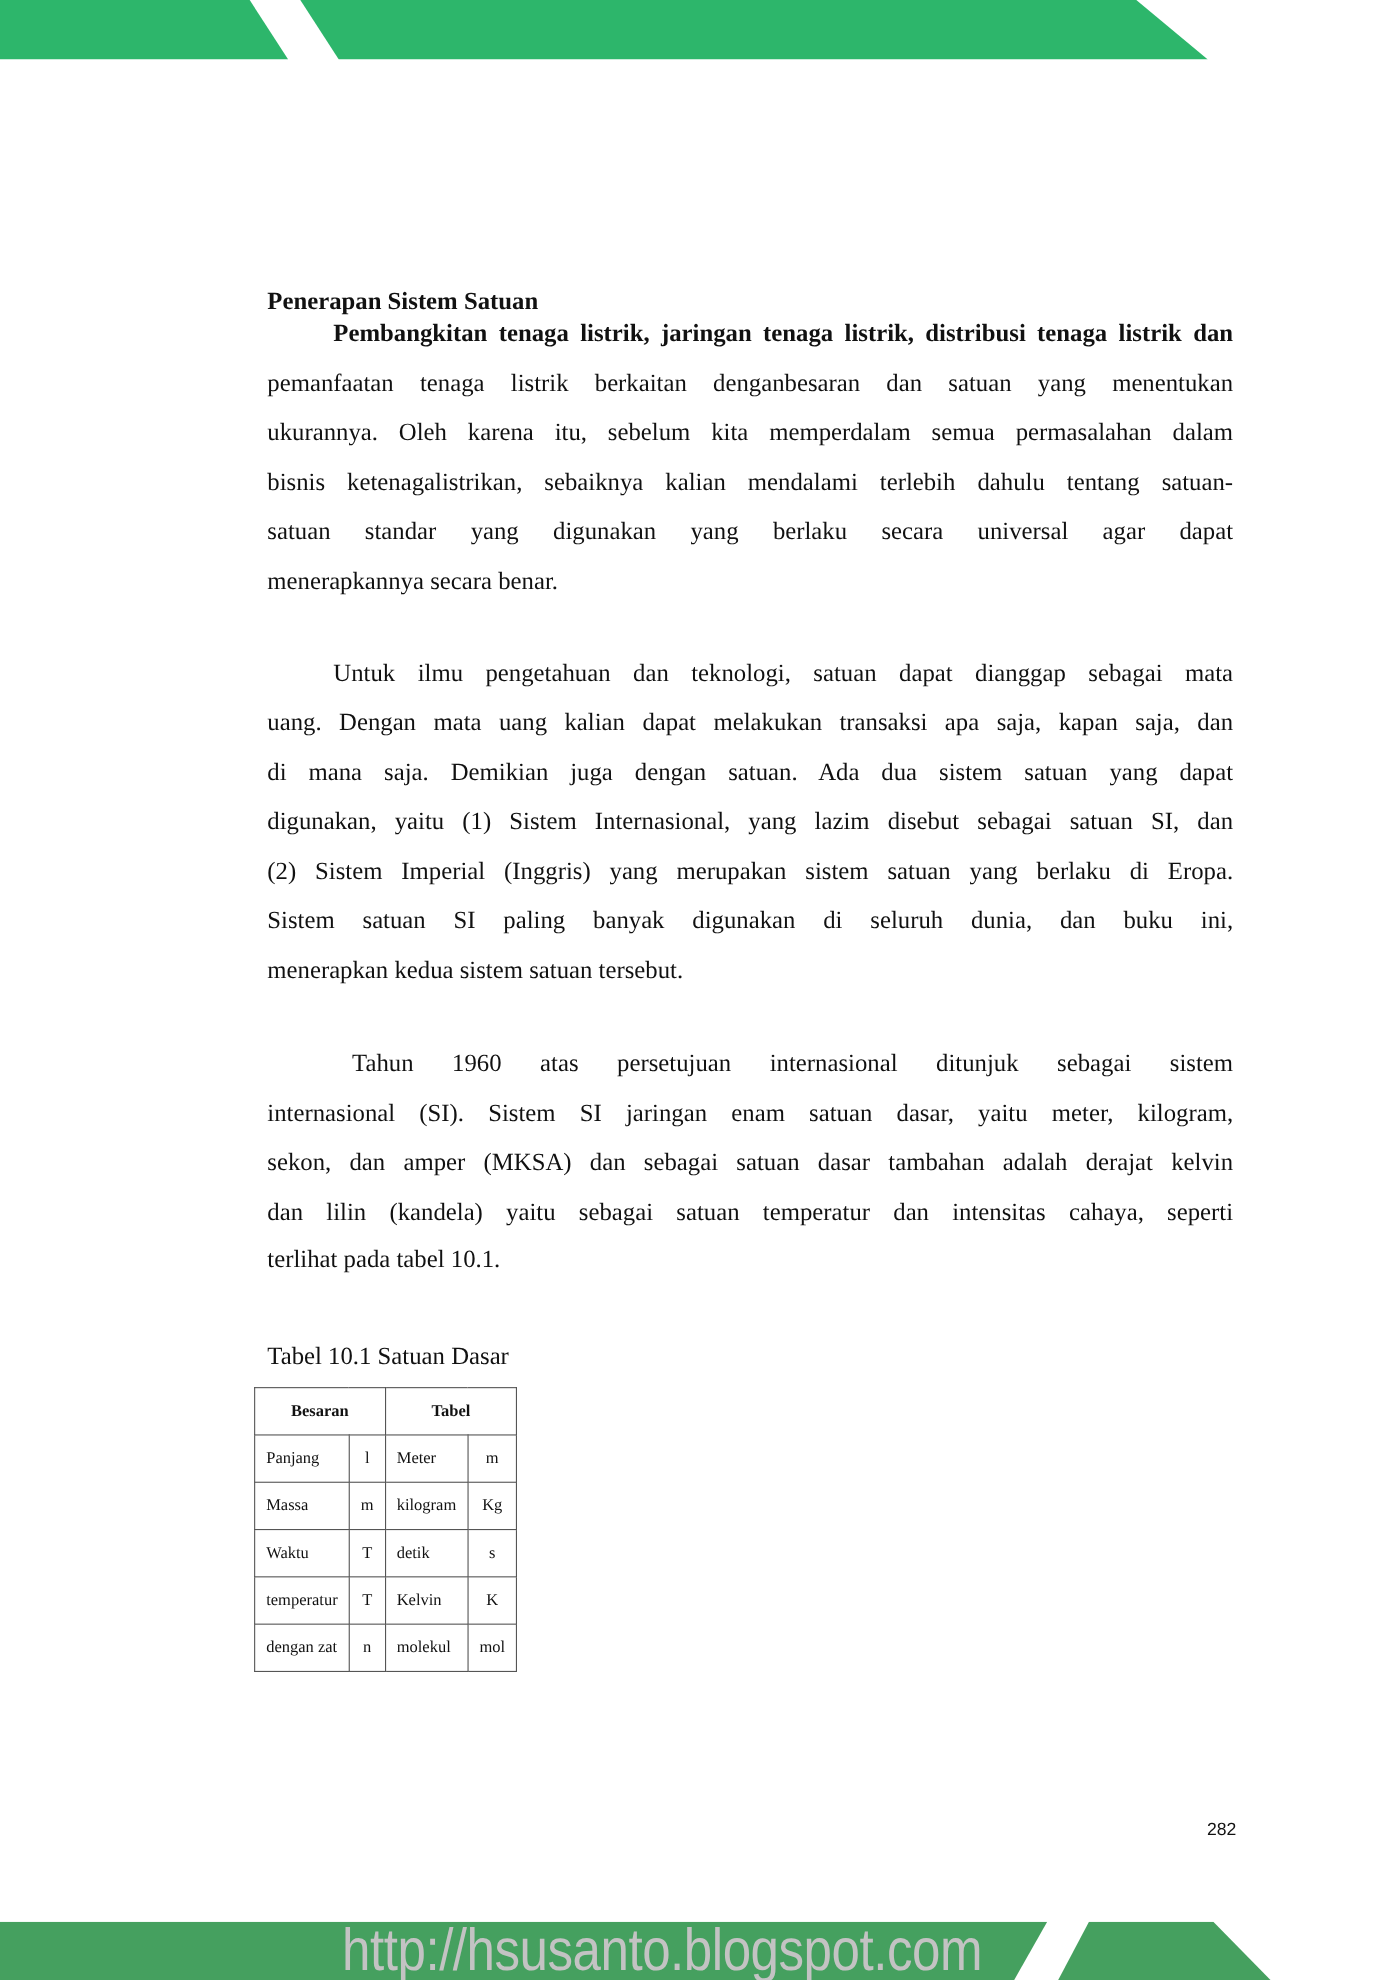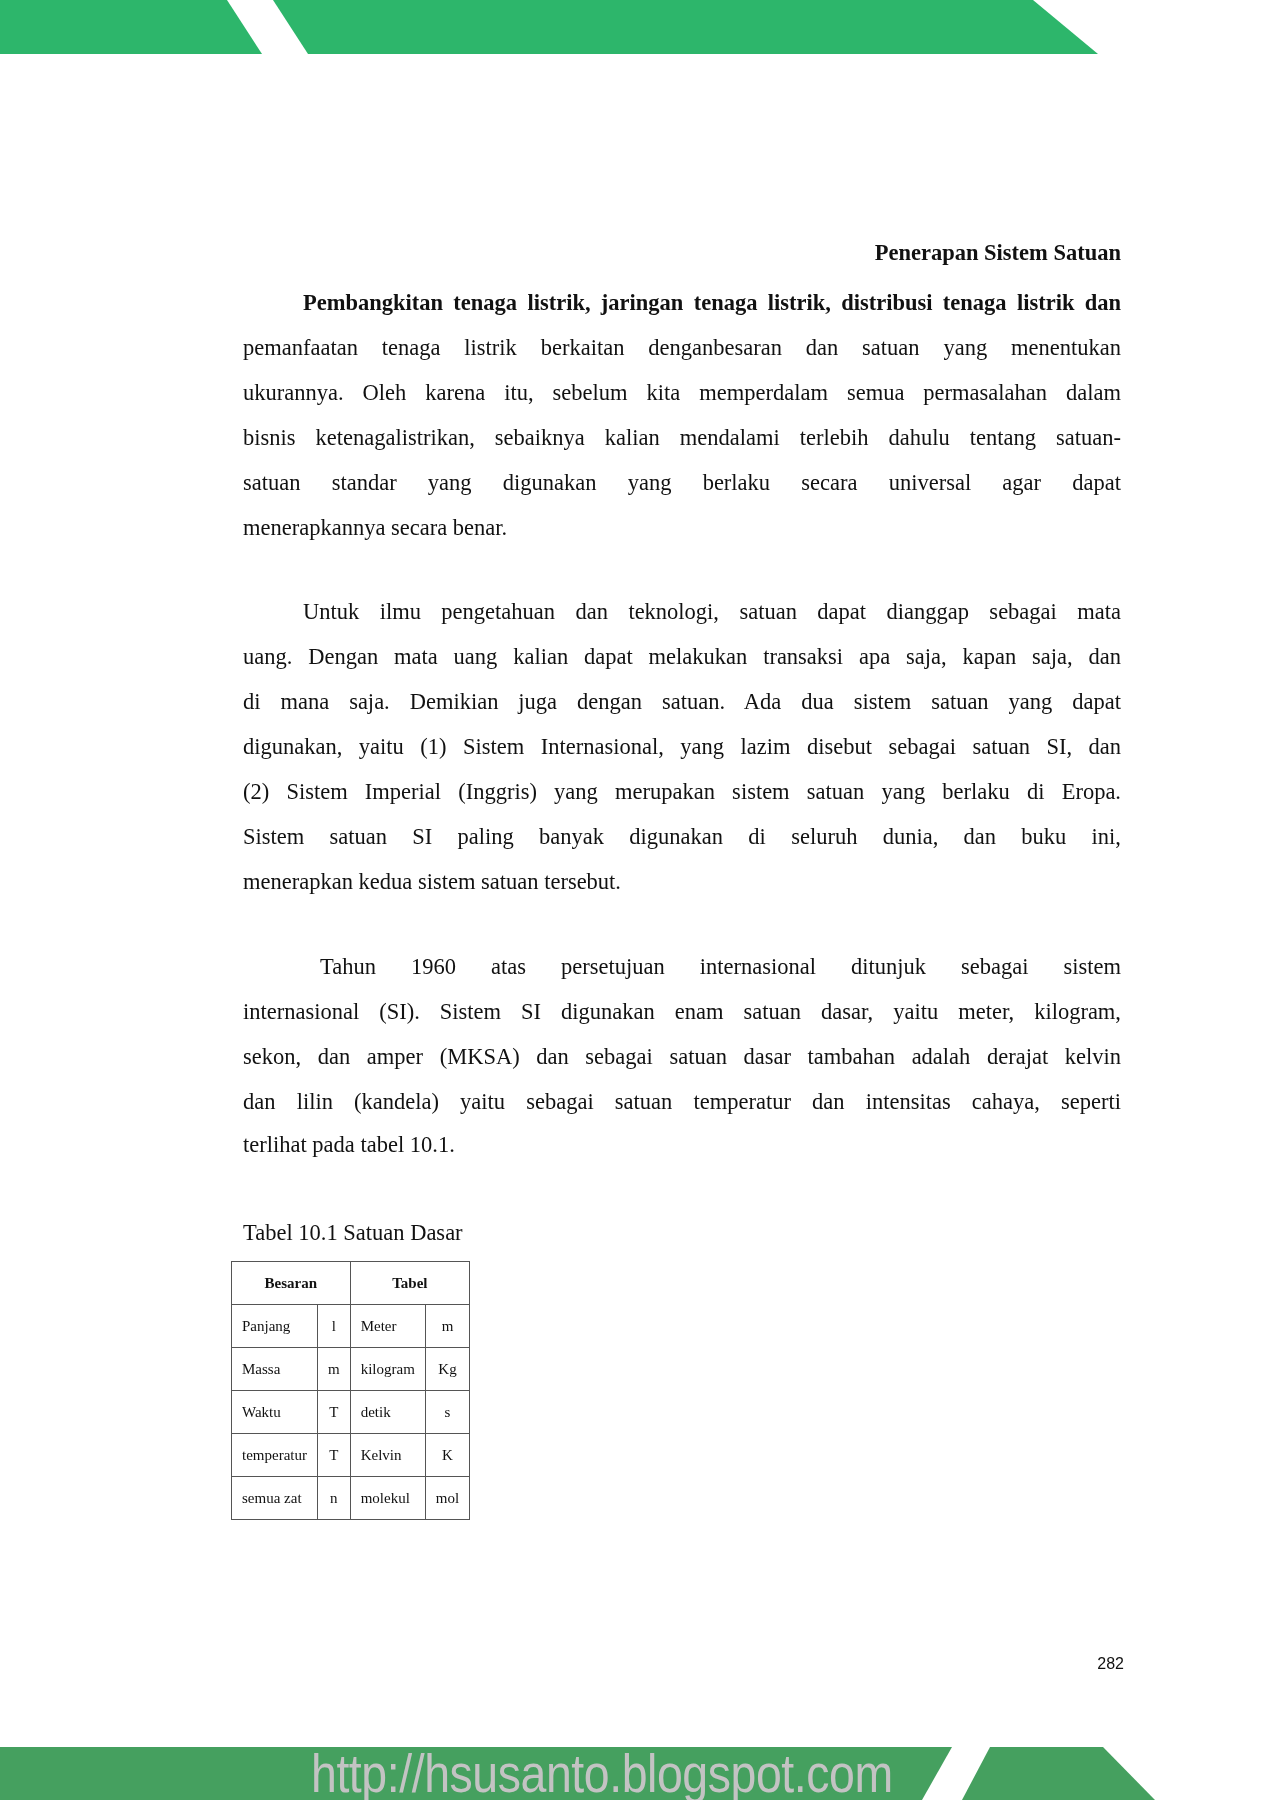--- a/index.html
+++ b/index.html
@@ -32,7 +32,7 @@
   </svg>
 </div>
 
-<div class="line heading" style="top:239px;text-align:right;">Penerapan Sistem Satuan</div>
+<div class="line heading" style="top:260px;">Penerapan Sistem Satuan</div>
 
 <div>
   <div class="line justify" style="top:289px; left:303px; width:818px;font-weight:bold;">Pembangkitan tenaga listrik, jaringan tenaga listrik, distribusi tenaga listrik dan</div>

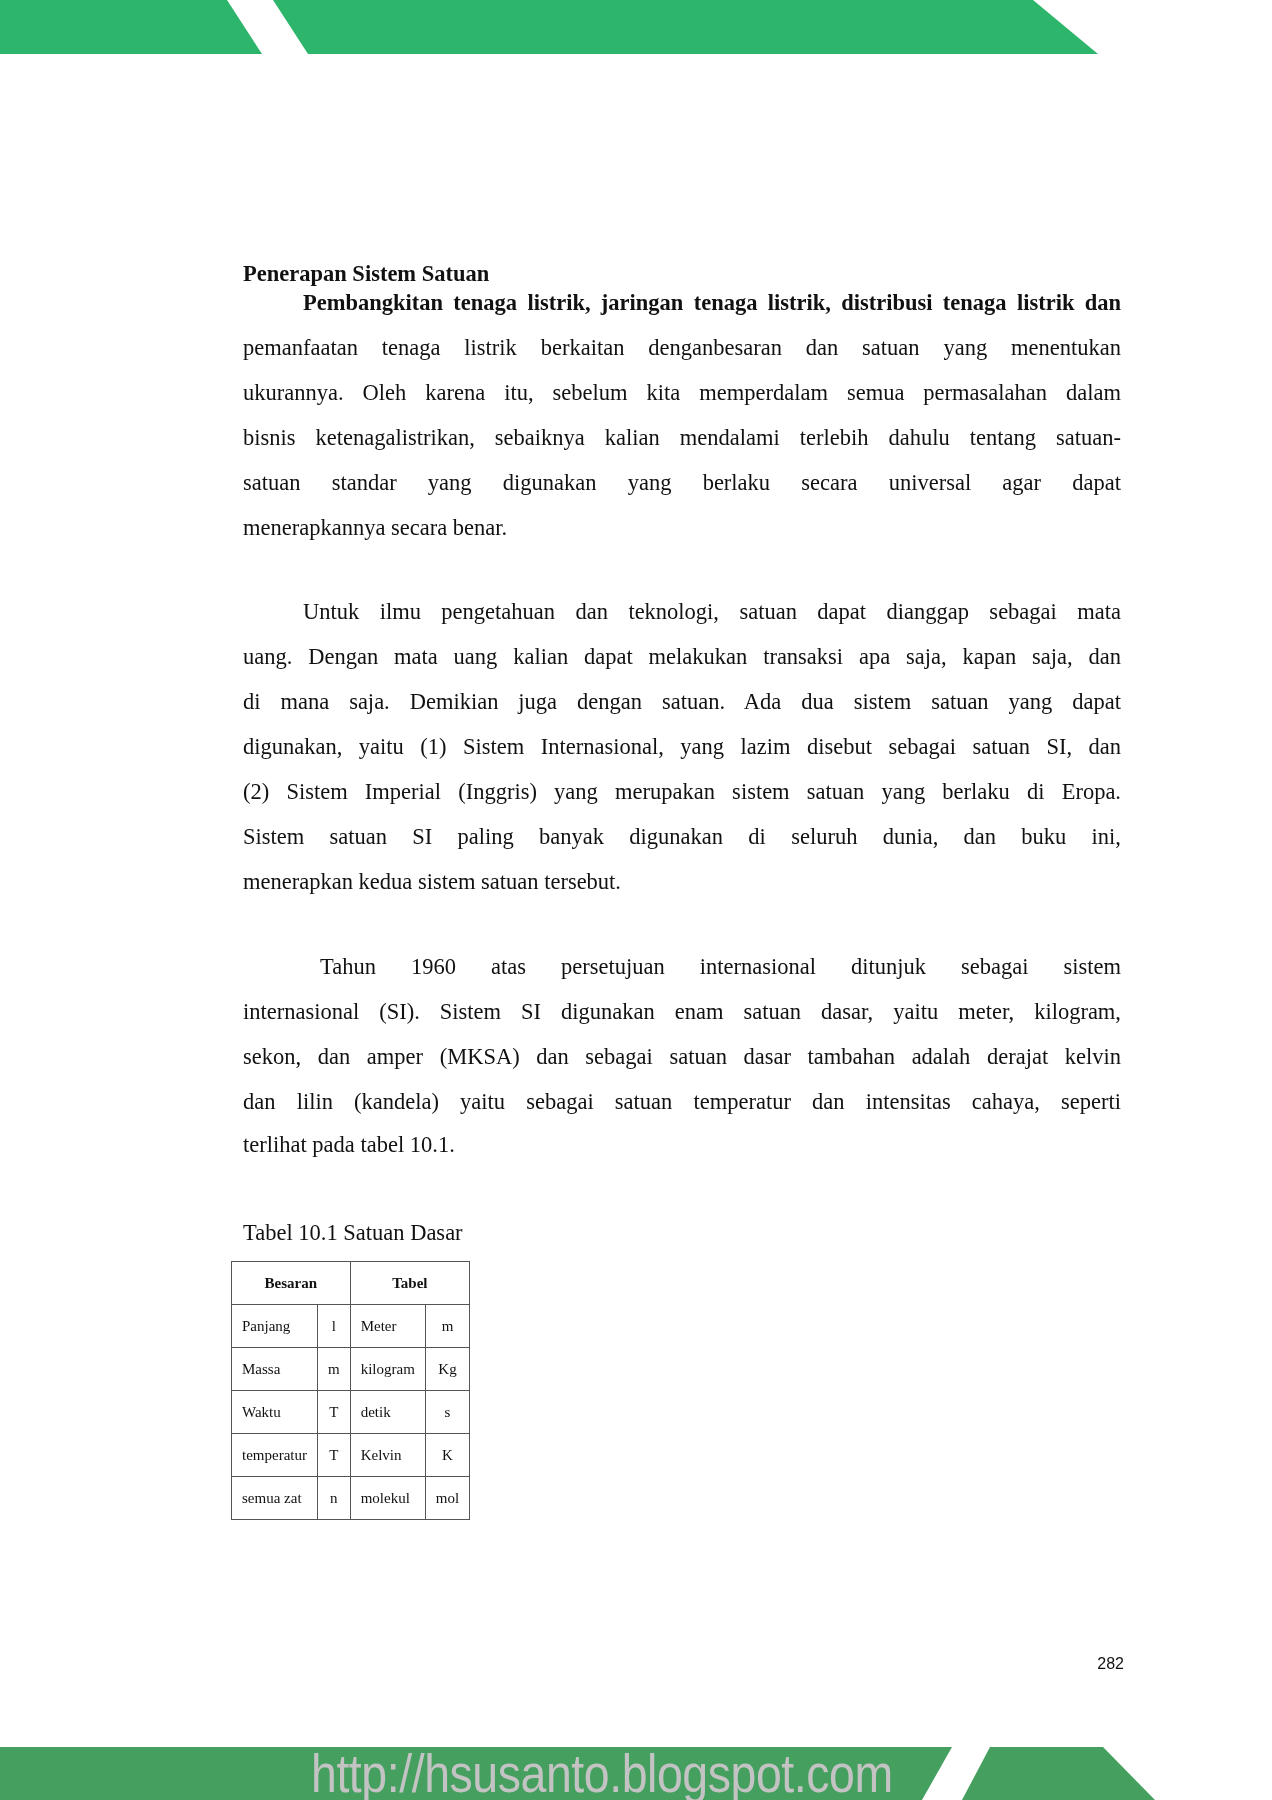--- a/index.html
+++ b/index.html
@@ -55,7 +55,7 @@
 
 <div>
   <div class="line justify" style="top:953px; left:320px; width:801px;">Tahun 1960 atas persetujuan internasional ditunjuk sebagai sistem</div>
-  <div class="line justify" style="top:998px;">internasional (SI). Sistem SI digunakan enam satuan dasar, yaitu meter, kilogram,</div>
+  <div class="line justify" style="top:998px;">internasional (SI). Sistem SI jaringan enam satuan dasar, yaitu meter, kilogram,</div>
   <div class="line justify" style="top:1043px;">sekon, dan amper (MKSA) dan sebagai satuan dasar tambahan adalah derajat kelvin</div>
   <div class="line justify" style="top:1088px;">dan lilin (kandela) yaitu sebagai satuan temperatur dan intensitas cahaya, seperti</div>
   <div class="line" style="top:1131px;">terlihat pada tabel 10.1.</div>

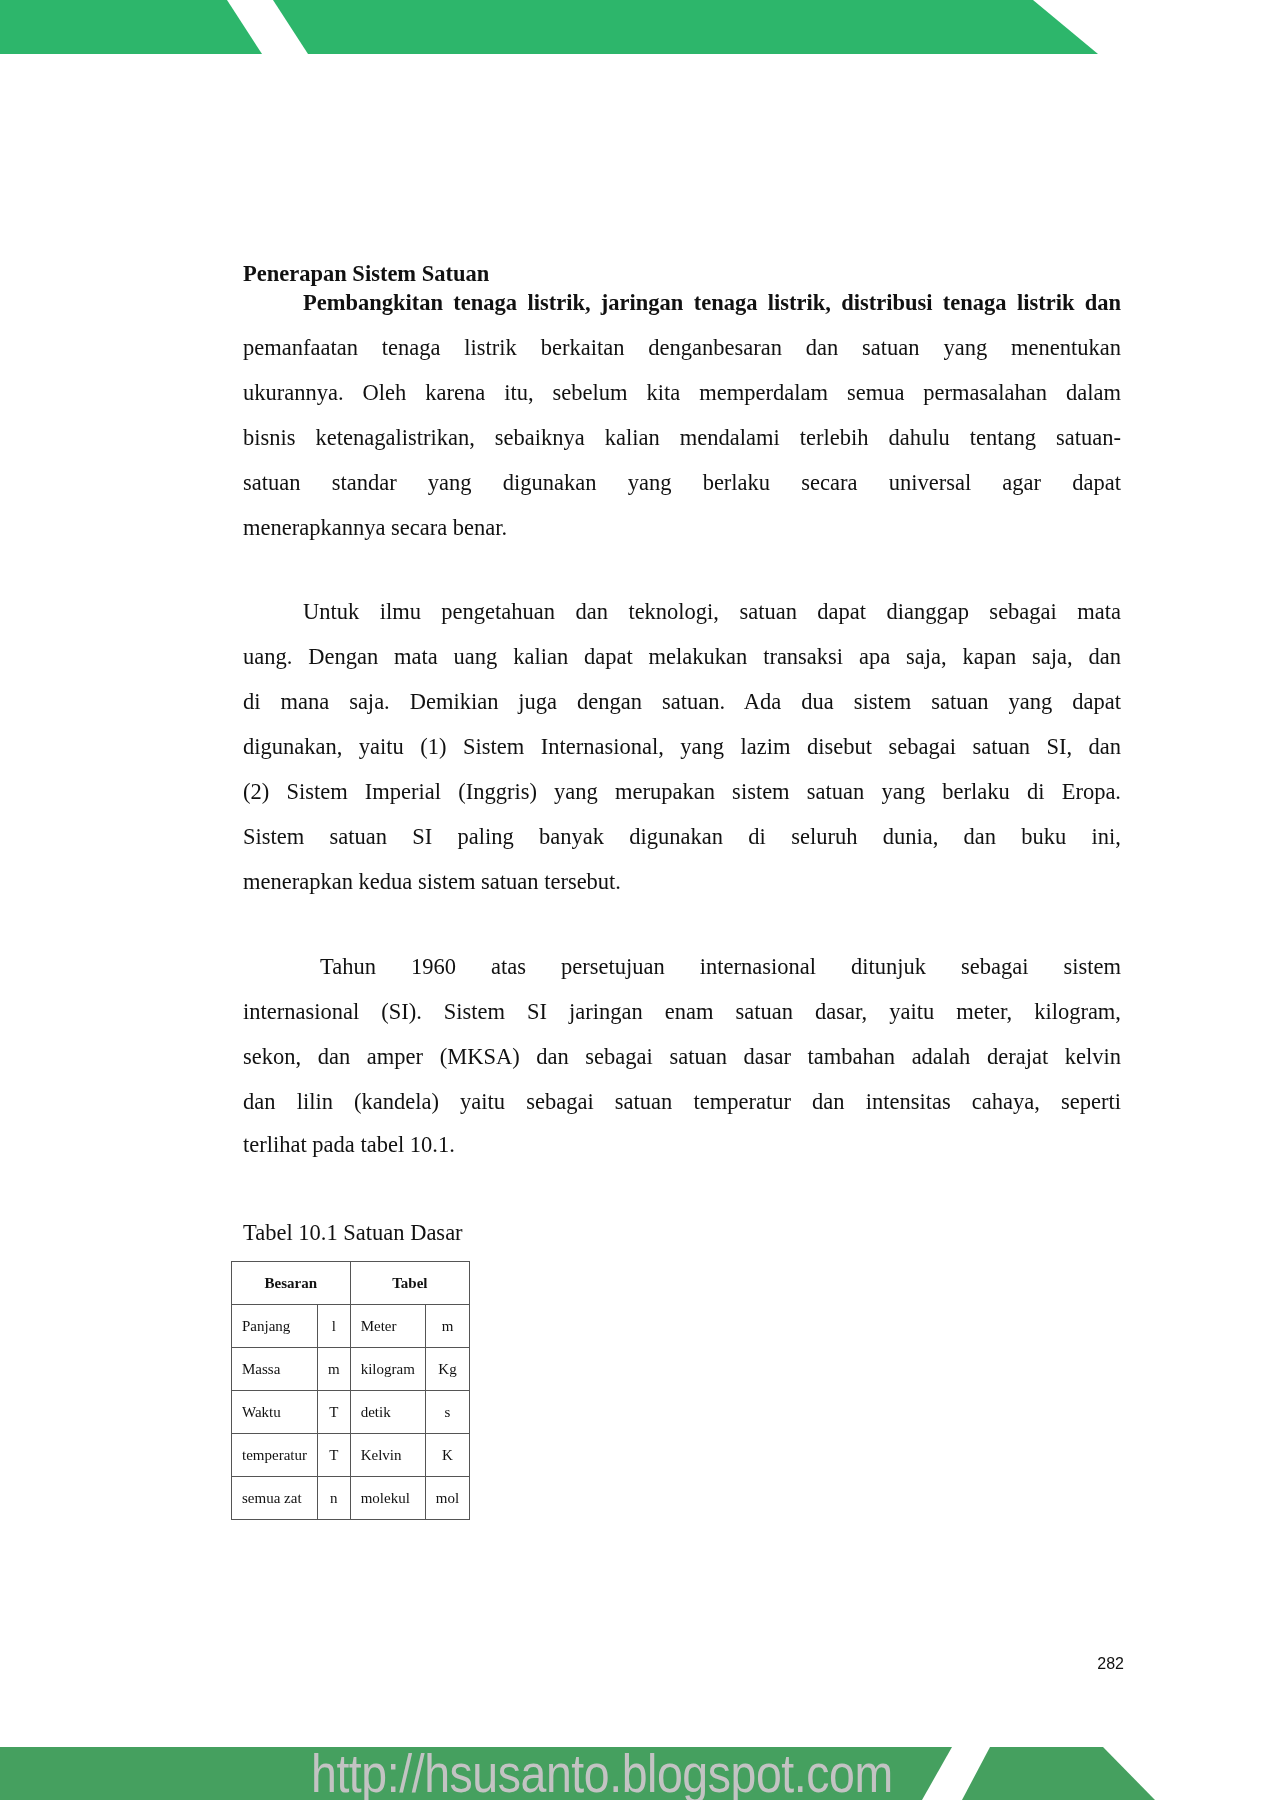--- a/index.html
+++ b/index.html
@@ -94,7 +94,7 @@
     <td class="center">K</td>
   </tr>
   <tr>
-    <td class="left">semua zat</td>
+    <td class="left">dengan zat</td>
     <td class="center">n</td>
     <td class="left">molekul</td>
     <td class="center">mol</td>

